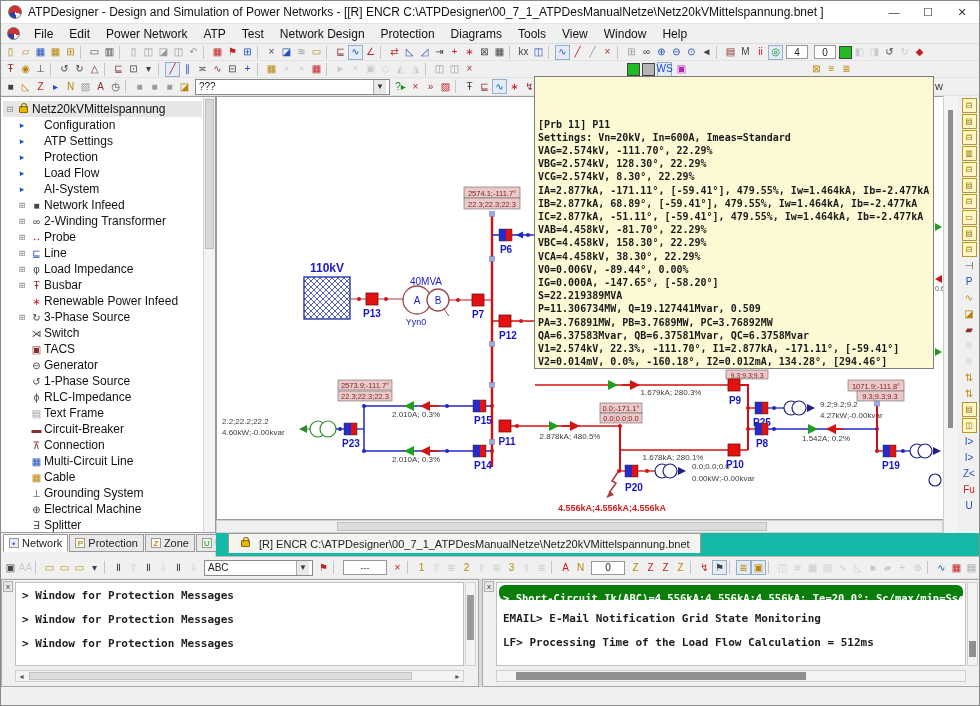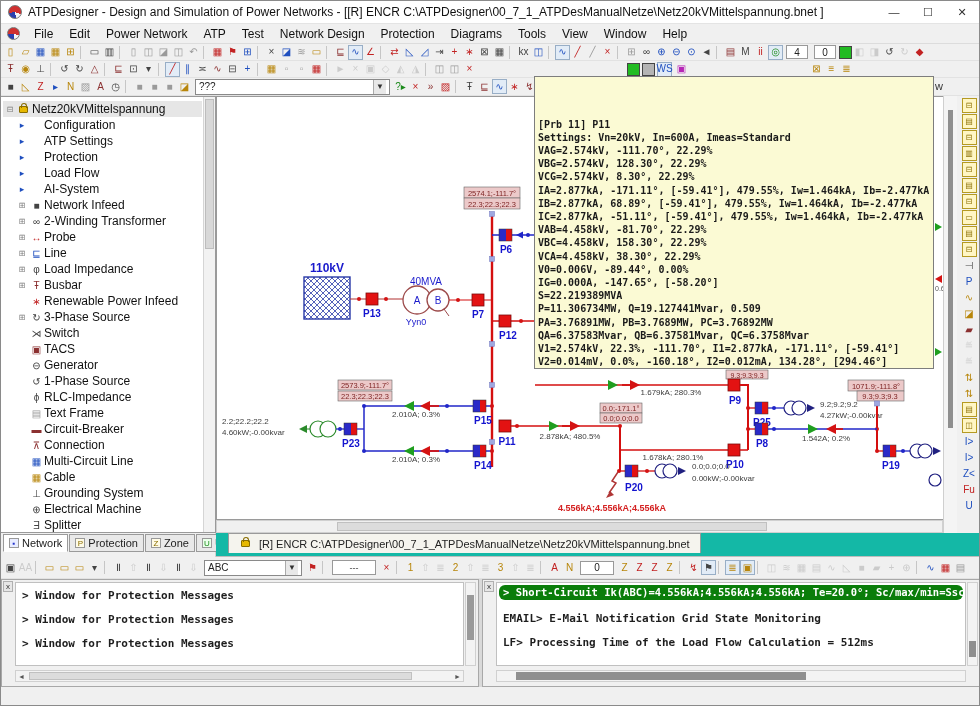--- a/index.html
+++ b/index.html
@@ -33,7 +33,7 @@
   .tb-num{width:22px;height:14px;background:#fff;border:1px solid #999;font-size:10px;display:inline-flex;align-items:center;justify-content:center;margin:0 3px;color:#222;}
   .tb-combo{height:16px;background:#fff;border:1px solid #8a8a8a;font-size:10px;display:inline-flex;align-items:center;padding:0 3px;margin:0 3px;color:#222;}
   .tb-combo .dd{margin-left:auto;width:13px;height:100%;background:#e8e8e8;border-left:1px solid #aaa;display:flex;align-items:center;justify-content:center;font-size:8px;color:#333;}
-  .row3-combo{width:195px}.abc-combo{width:98px}
+  .row3-combo{width:195px}.abc-combo{width:109px}
   .dash-field{width:44px;height:15px;background:#fff;border:1px solid #999;font-size:9px;display:inline-flex;align-items:center;justify-content:center;margin:0 3px;color:#444;}
   .tail-w{position:absolute;left:934px;top:2px;font-size:11px;color:#333;}
   

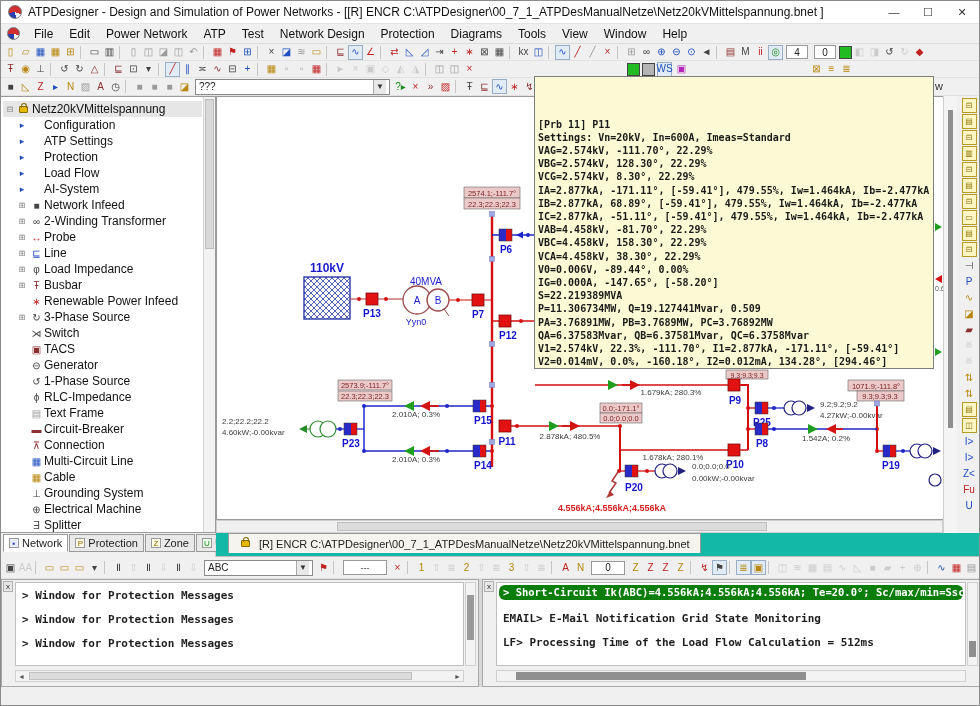--- a/index.html
+++ b/index.html
@@ -80,7 +80,7 @@
   .con-body{position:absolute;left:13px;top:2px;right:14px;bottom:20px;background:#fff;border:1px solid #c0c0c0;
     font-family:"DejaVu Sans Mono","Liberation Mono",monospace;font-size:11px;font-weight:bold;color:#1e1e1e;padding:4px 6px;overflow:hidden;}
   .con-line{height:24px;line-height:18px;white-space:nowrap;}
-  .green-line{height:15px;line-height:12px;background:#0a7d0a;color:#fff;margin:-2px -4px 10px -4px;padding:1px 4px;white-space:nowrap;font-size:10.5px;border-radius:6px;}
+  .green-line{height:15px;line-height:12px;background:#0a7d0a;color:#fff;margin:-2px -4px 10px -4px;padding:7px 4px;white-space:nowrap;font-size:10.5px;border-radius:6px;}
   .con-vscroll{position:absolute;right:2px;top:2px;width:11px;bottom:20px;background:#f3f3f3;border:1px solid #d0d0d0;}
   .con-vscroll .thumb{position:absolute;left:1px;right:1px;top:12px;height:45px;background:#9a9a9a;}
   .con-vscroll.thin .thumb{top:58px;height:16px;background:#8f8f8f;}

